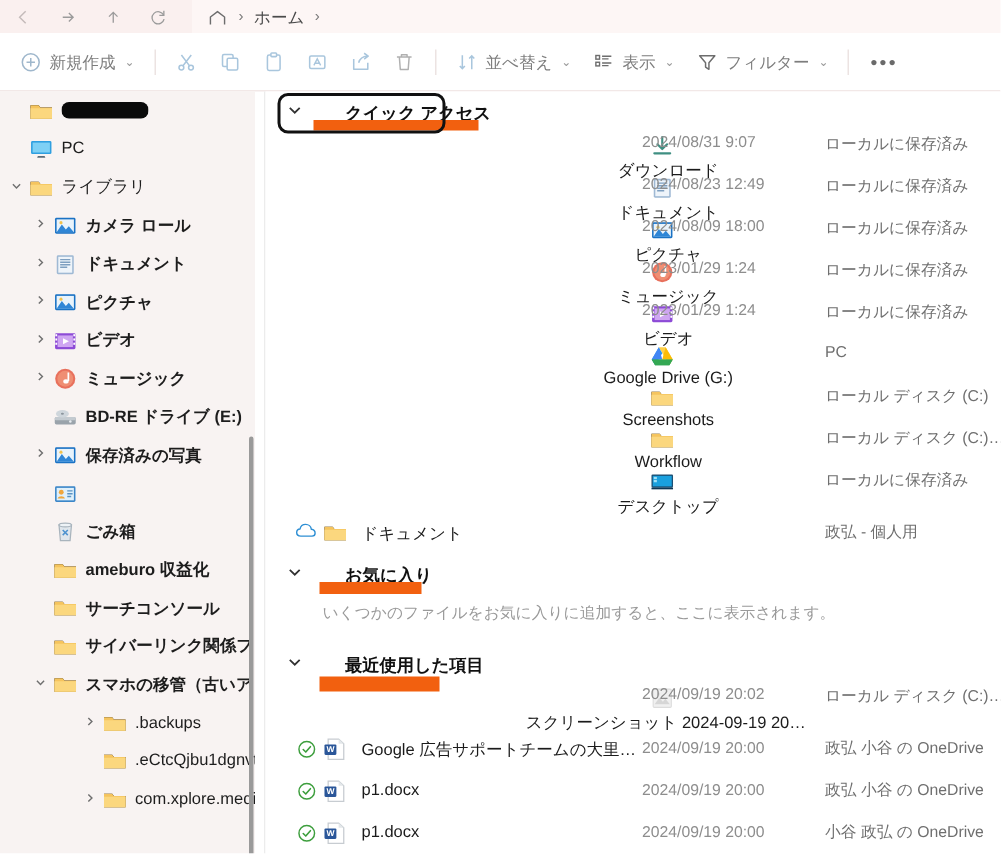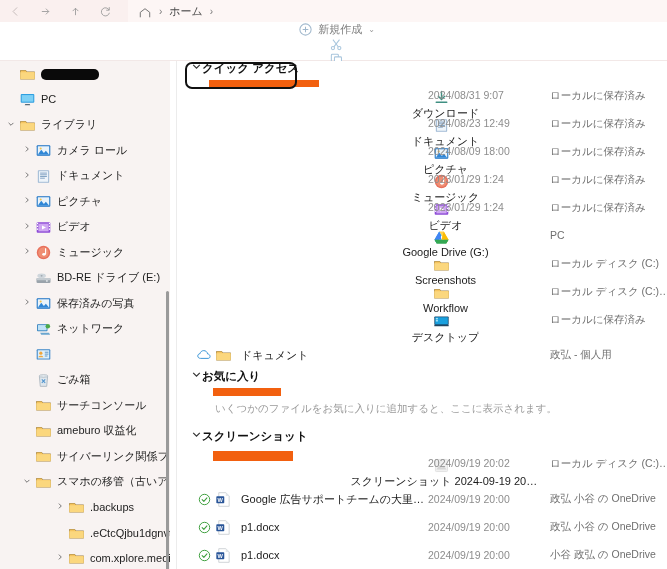--- a/index.html
+++ b/index.html
@@ -41,7 +41,6 @@
     background: #ffffff;
     display: flex; align-items: center; padding-left: 6px;
     border-bottom: 1px solid #f2e8e7;
-    flex-direction: column;
   }
   .cmd-item {
     height: 27px; border-radius: 4px;

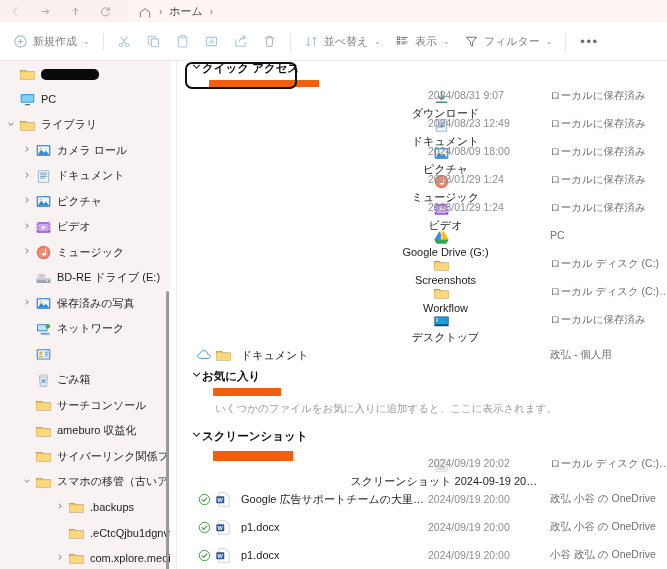--- a/index.html
+++ b/index.html
@@ -94,7 +94,7 @@
 
   .group-head {
     position: relative; height: 28px;
-    display: flex; padding-left: 14px; gap: 0;
+    display: flex; align-items: center; padding-left: 14px; gap: 28px;
   }
   .g-chev { font-size: 10px; color: #3a3a3a; }
   .g-title { font-size: 11.5px; color: #101010; font-weight: bold; white-space: nowrap; }

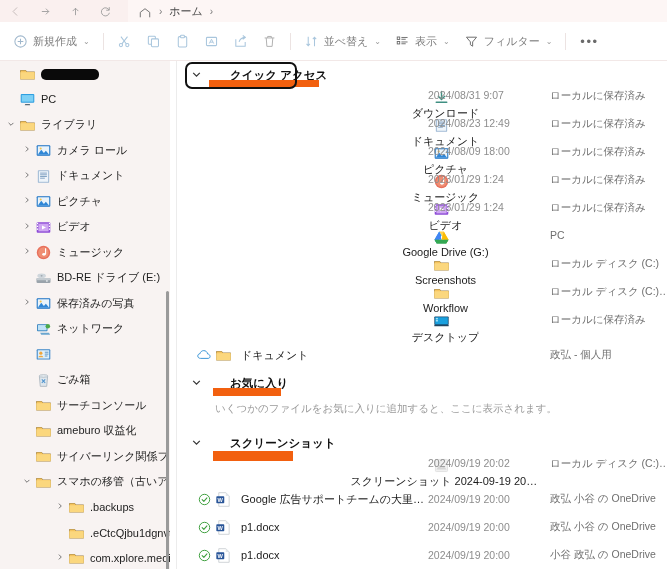--- a/index.html
+++ b/index.html
@@ -76,7 +76,7 @@
     display:inline-block; height: 11px; width: 58px;
     background: #0a0a0a; border-radius: 5px; vertical-align: middle;
   }
-  .indent1 { padding-left: 19px; }
+  .indent1 { padding-left: 19px; font-weight: bold; }
   .indent2 { padding-left: 52px; }
   .side-scroll {
     position: absolute; left: 166px; top: 230px; width: 3px; height: 300px;

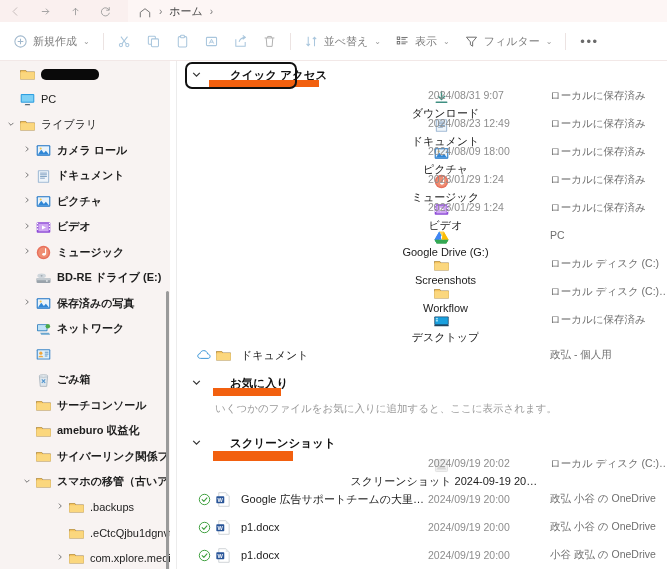--- a/index.html
+++ b/index.html
@@ -402,16 +402,6 @@
         <div class="side-row indent1">
           <span class="twisty"></span>
           <span class="side-ico"><svg width="17" height="17" viewBox="0 0 18 18">
-              <rect x="2.2" y="3.4" width="11" height="7.4" rx="0.8" fill="#2f7fbd"></rect>
-              <rect x="3.1" y="4.3" width="9.2" height="5.6" fill="#bfe2f7"></rect>
-              <path d="M5.4 12.4 H14.8 L16 14.6 H6.6 Z" fill="#6aa6cf"></path>
-              <circle cx="13.6" cy="5.6" r="2.4" fill="#4aa84a"></circle>
-            </svg></span>
-          <span class="side-lab">ネットワーク</span>
-        </div>
-        <div class="side-row indent1">
-          <span class="twisty"></span>
-          <span class="side-ico"><svg width="17" height="17" viewBox="0 0 18 18">
               <rect x="1.8" y="3.4" width="14.4" height="11" rx="1" fill="#3b86c8"></rect>
               <rect x="2.9" y="4.5" width="12.2" height="8.8" fill="#dff0fb"></rect>
               <circle cx="6.2" cy="7.6" r="1.7" fill="#f0a63c"></circle>

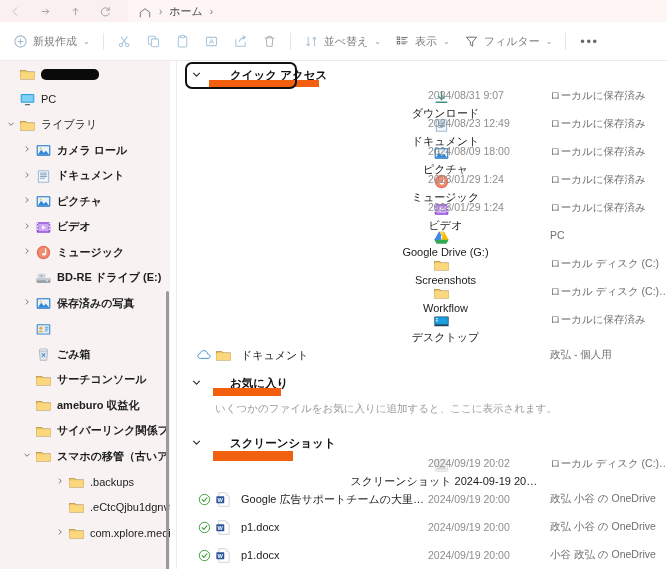--- a/index.html
+++ b/index.html
@@ -426,16 +426,16 @@
               <path d="M1.4 4.4 H7.2 L8.4 6 H16.6 V14 H1.4 Z" fill="#f5c45e"></path>
               <path d="M1.4 6.6 H16.6 V14 H1.4 Z" fill="#fbd77e"></path>
             </svg></span>
+          <span class="side-lab">ameburo 収益化</span>
+        </div>
+        <div class="side-row indent1">
+          <span class="twisty"></span>
+          <span class="side-ico"><svg width="17" height="17" viewBox="0 0 18 18">
+              <path d="M1.4 4.4 H7.2 L8.4 6 H16.6 V14 H1.4 Z" fill="#f6c champ"></path>
+              <path d="M1.4 4.4 H7.2 L8.4 6 H16.6 V14 H1.4 Z" fill="#f5c45e"></path>
+              <path d="M1.4 6.6 H16.6 V14 H1.4 Z" fill="#fbd77e"></path>
+            </svg></span>
           <span class="side-lab">サーチコンソール</span>
-        </div>
-        <div class="side-row indent1">
-          <span class="twisty"></span>
-          <span class="side-ico"><svg width="17" height="17" viewBox="0 0 18 18">
-              <path d="M1.4 4.4 H7.2 L8.4 6 H16.6 V14 H1.4 Z" fill="#f6c champ"></path>
-              <path d="M1.4 4.4 H7.2 L8.4 6 H16.6 V14 H1.4 Z" fill="#f5c45e"></path>
-              <path d="M1.4 6.6 H16.6 V14 H1.4 Z" fill="#fbd77e"></path>
-            </svg></span>
-          <span class="side-lab">ameburo 収益化</span>
         </div>
         <div class="side-row indent1">
           <span class="twisty"></span>

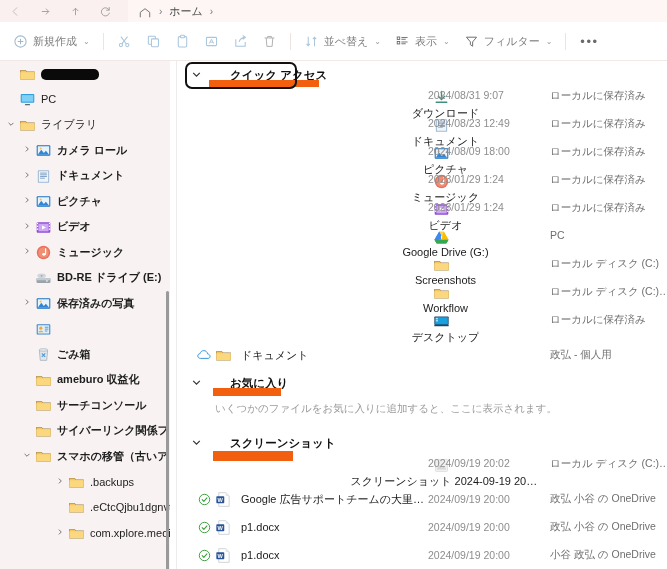--- a/index.html
+++ b/index.html
@@ -627,7 +627,7 @@
           <span class="g-chev"><svg width="11" height="11" viewBox="0 0 12 12">
               <path d="M2.4 4.2 L6 7.8 L9.6 4.2" fill="none" stroke="#333" stroke-width="1.3"></path>
             </svg></span>
-          <span class="g-title">スクリーンショット</span>
+          <span class="g-title">最近使用した項目</span>
           <div class="hl-bar" style="background: rgb(242, 96, 15); left: 36px; top: 22px; width: 80px; height: 10px;"></div>
         </div>
         <div class="row indent-row">

